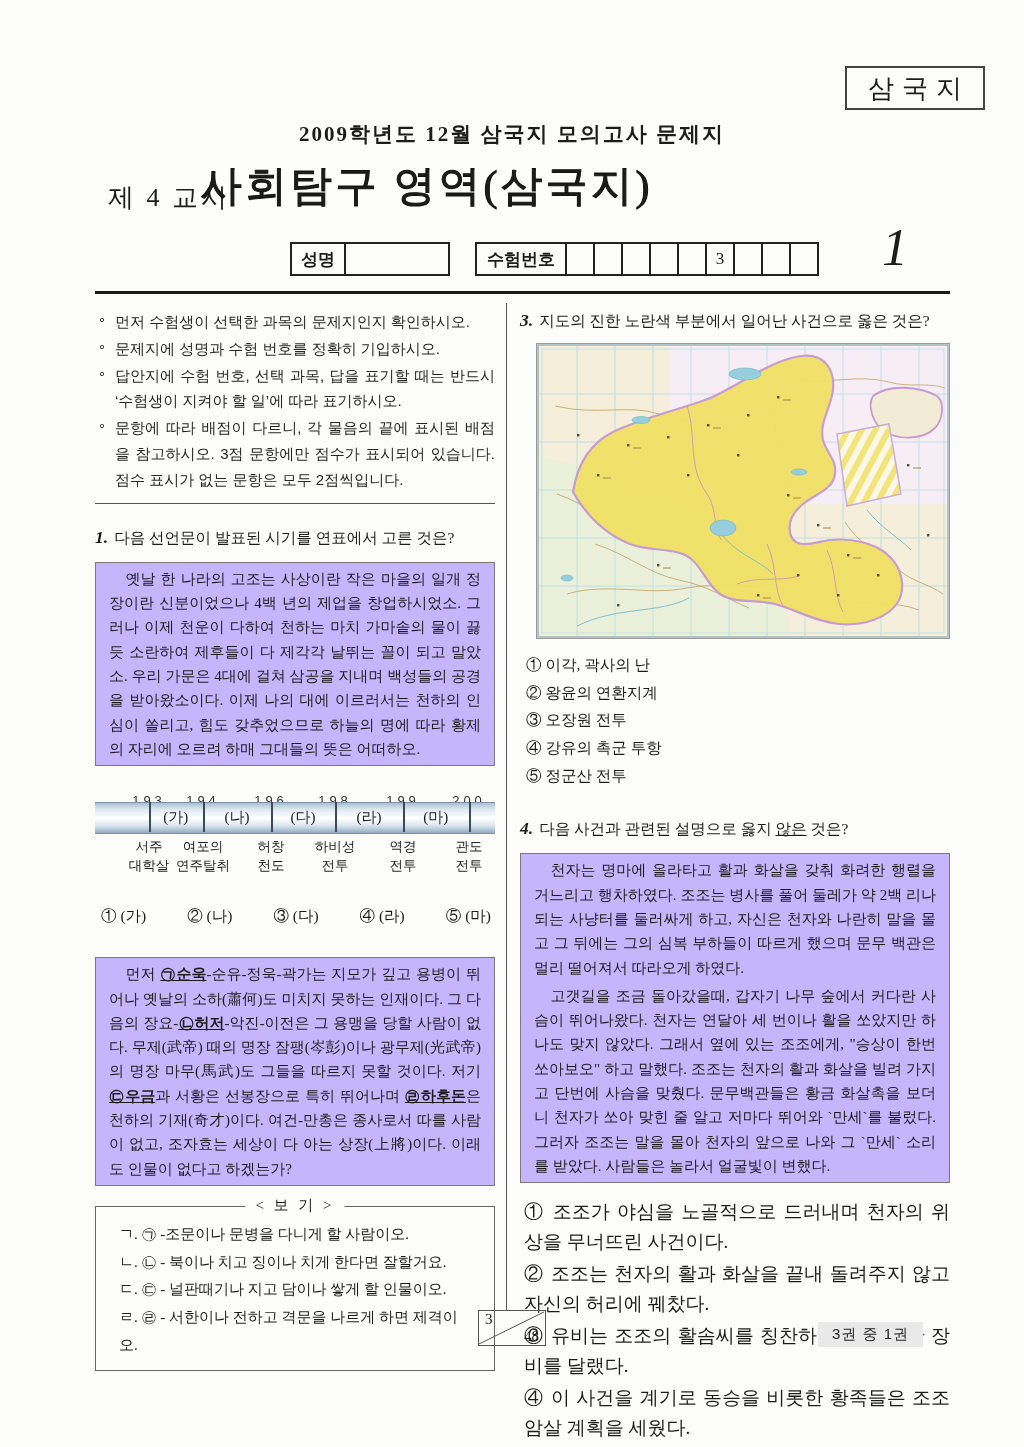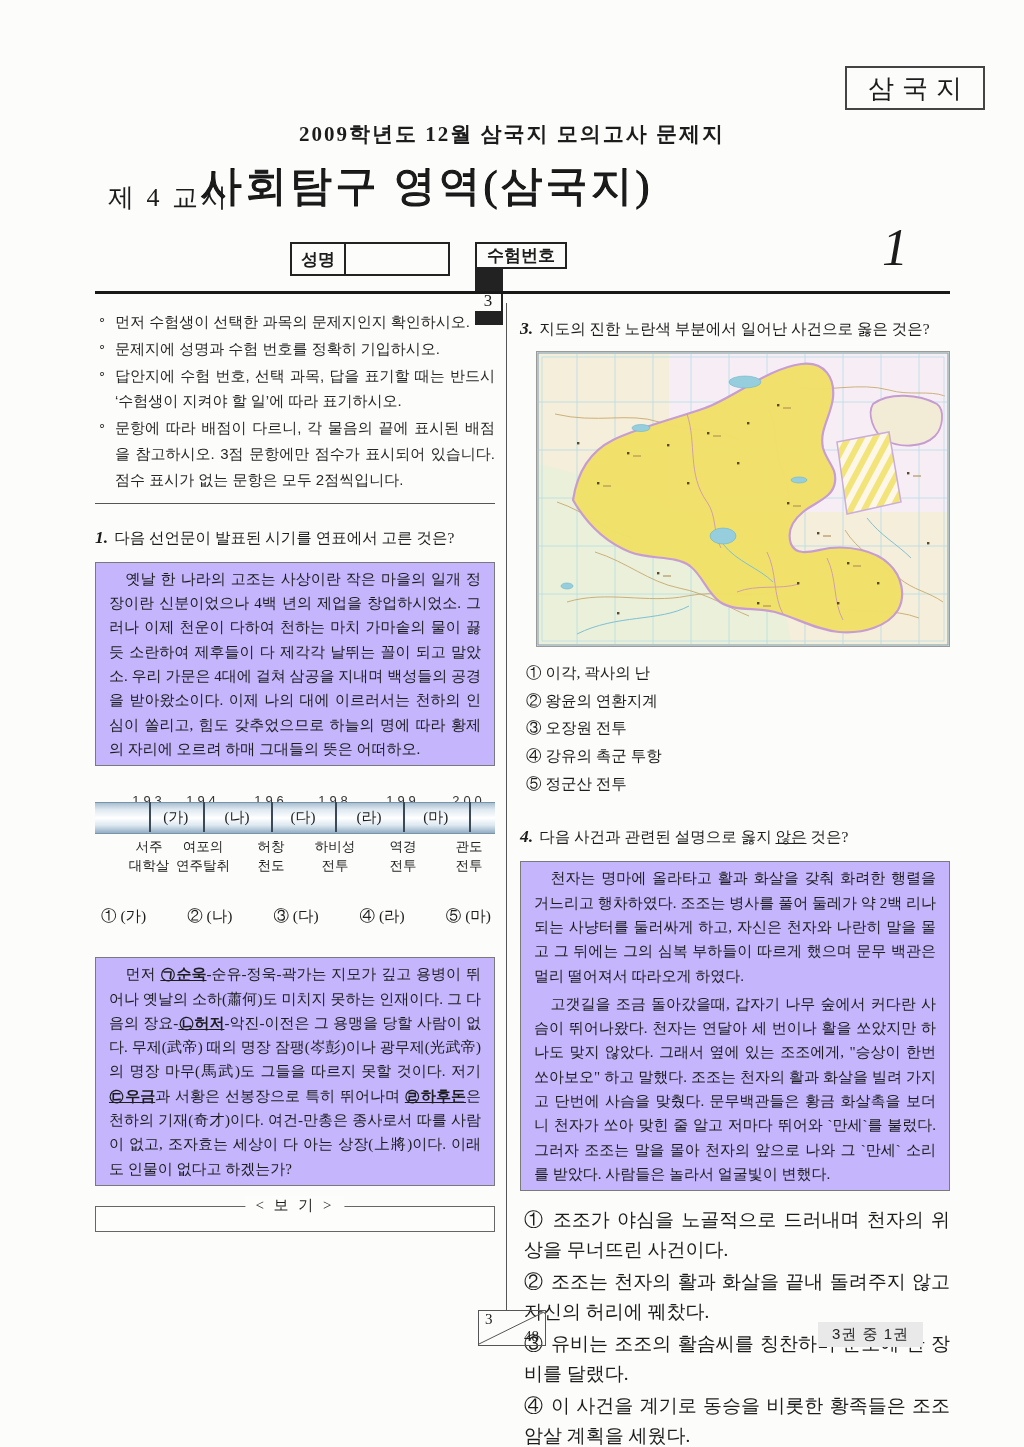--- a/index.html
+++ b/index.html
@@ -34,7 +34,7 @@
     font-size:17px;font-weight:bold;box-sizing:border-box;
   }
   .namebox .val{width:104px;border:2px solid #222;border-left:none;box-sizing:border-box;}
-  .numbox{position:absolute;left:475px;top:0;height:34px;display:flex;flex-direction:column;}
+  .numbox{position:absolute;left:475px;top:0;height:34px;display:flex;}
   .numbox .lab{
     width:92px;border:2px solid #222;display:flex;align-items:center;justify-content:center;
     font-size:17px;font-weight:bold;box-sizing:border-box;

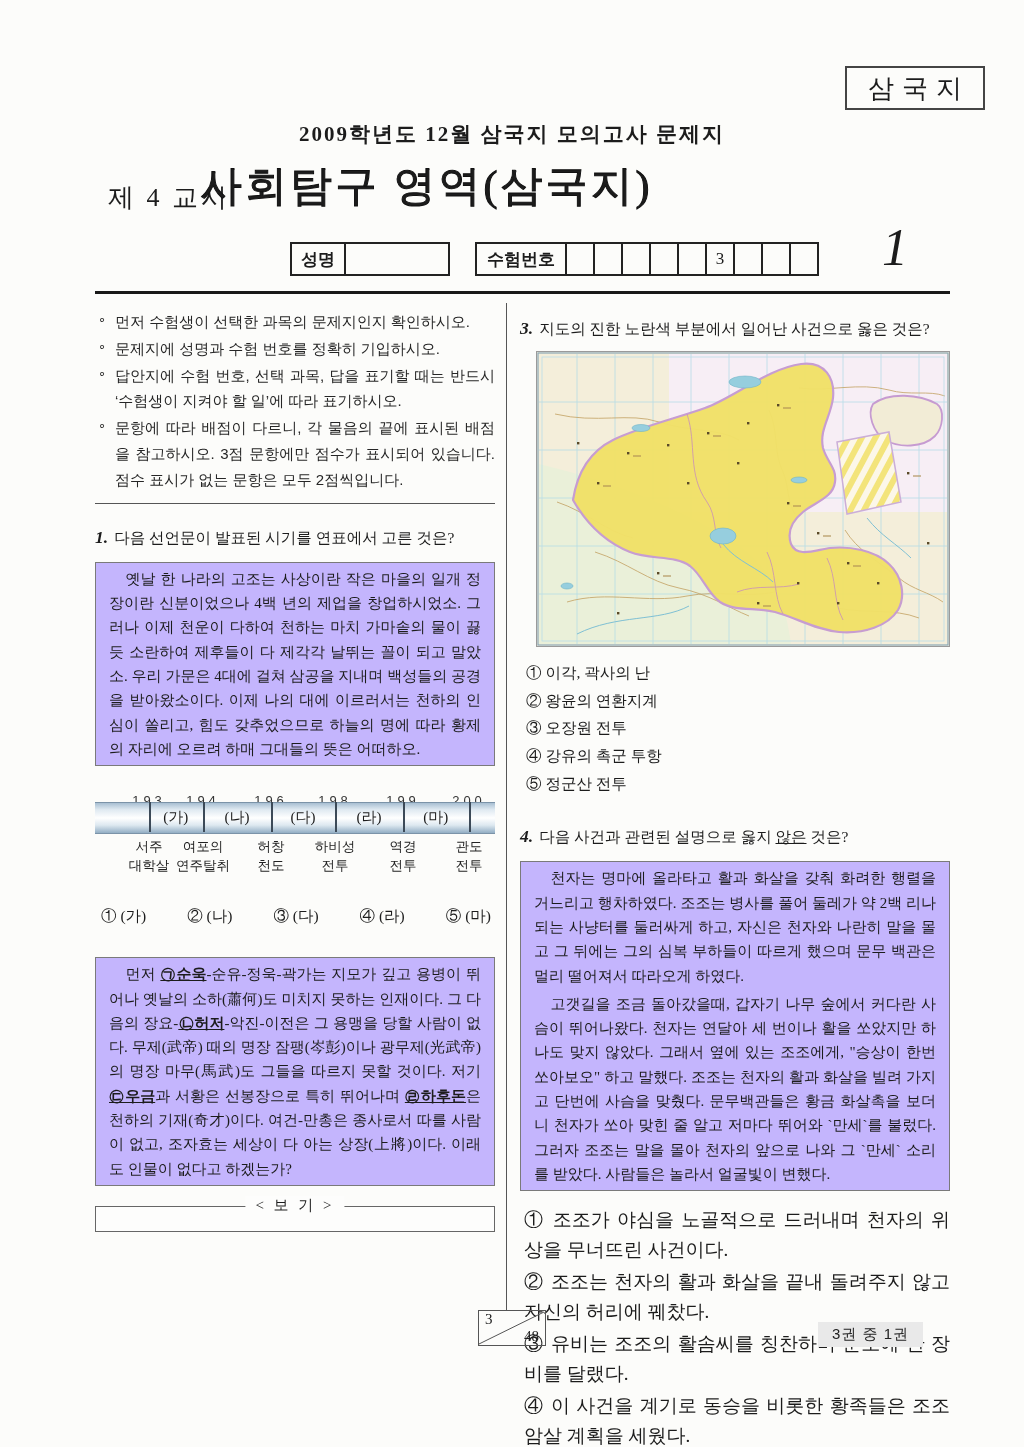--- a/index.html
+++ b/index.html
@@ -228,7 +228,7 @@
 
 <div class="col-right">
 
-  <div style="margin-top:12px">
+  <div style="margin-top:4px">
     <div class="qhead"><span class="qnum">3.</span><span>지도의 진한 노란색 부분에서 일어난 사건으로 옳은 것은?</span></div>
 
     <div class="map-wrap">

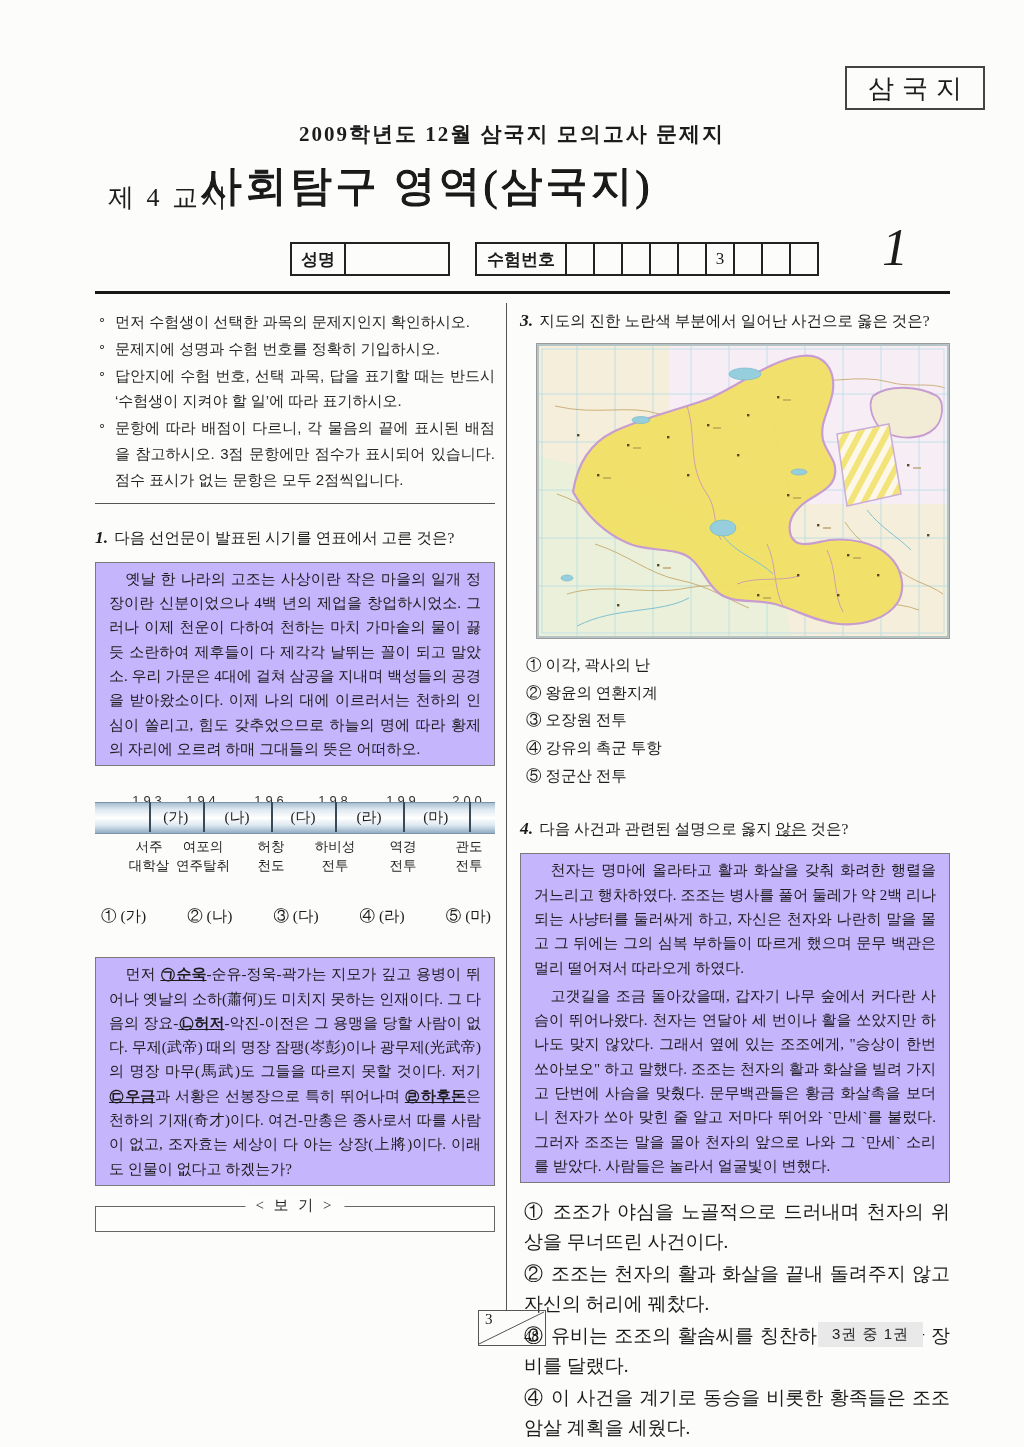--- a/index.html
+++ b/index.html
@@ -221,6 +221,12 @@
 
     <div class="bogi">
       <span class="bogi-label">&lt; 보 기 &gt;</span>
+      <ul>
+        <li>ㄱ. ㉠ -조문이나 문병을 다니게 할 사람이오.</li>
+        <li>ㄴ. ㉡ - 북이나 치고 징이나 치게 한다면 잘할거요.</li>
+        <li>ㄷ. ㉢ - 널판때기나 지고 담이나 쌓게 할 인물이오.</li>
+        <li>ㄹ. ㉣ - 서한이나 전하고 격문을 나르게 하면 제격이오.</li>
+      </ul>
     </div>
 
   </div>

